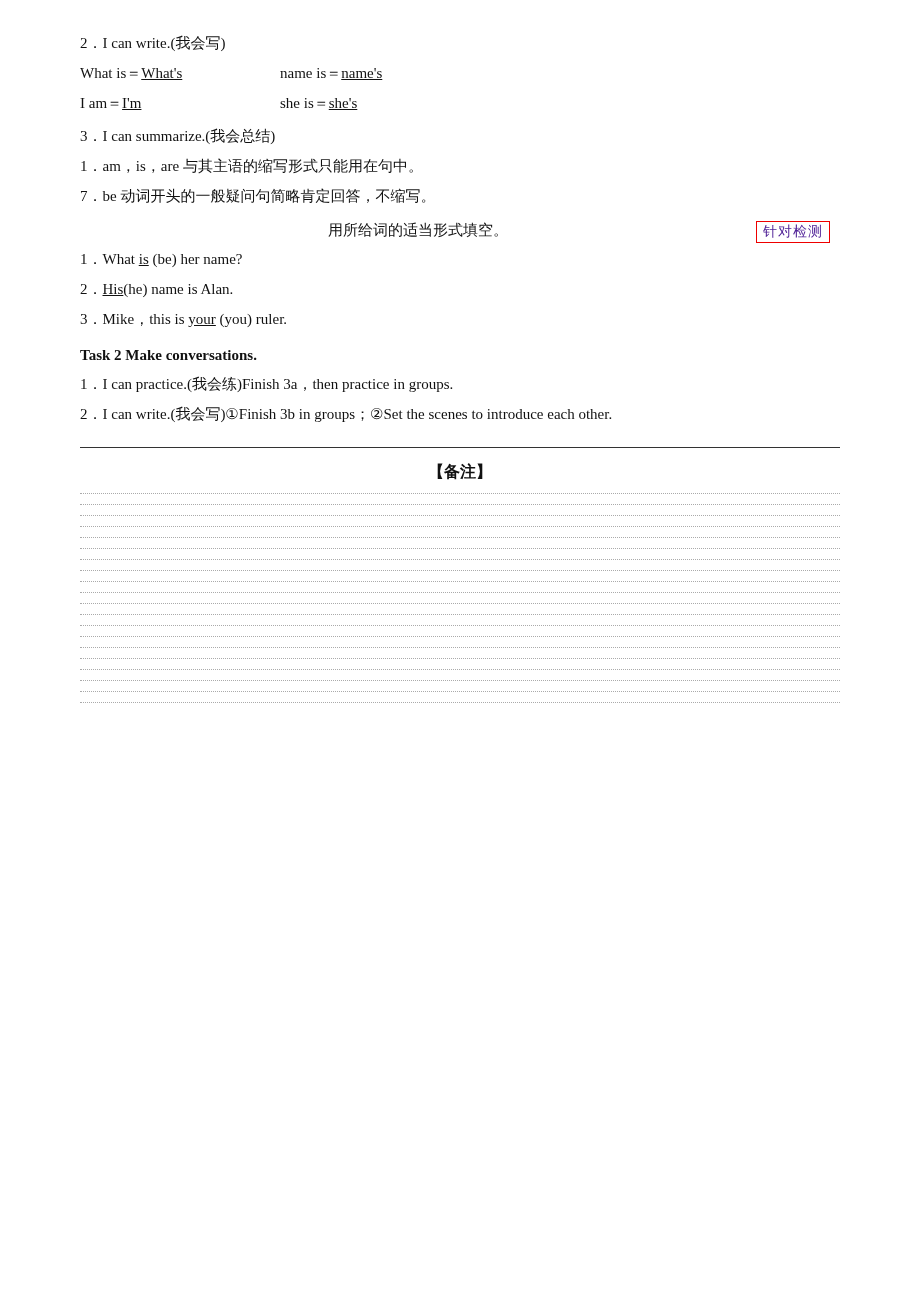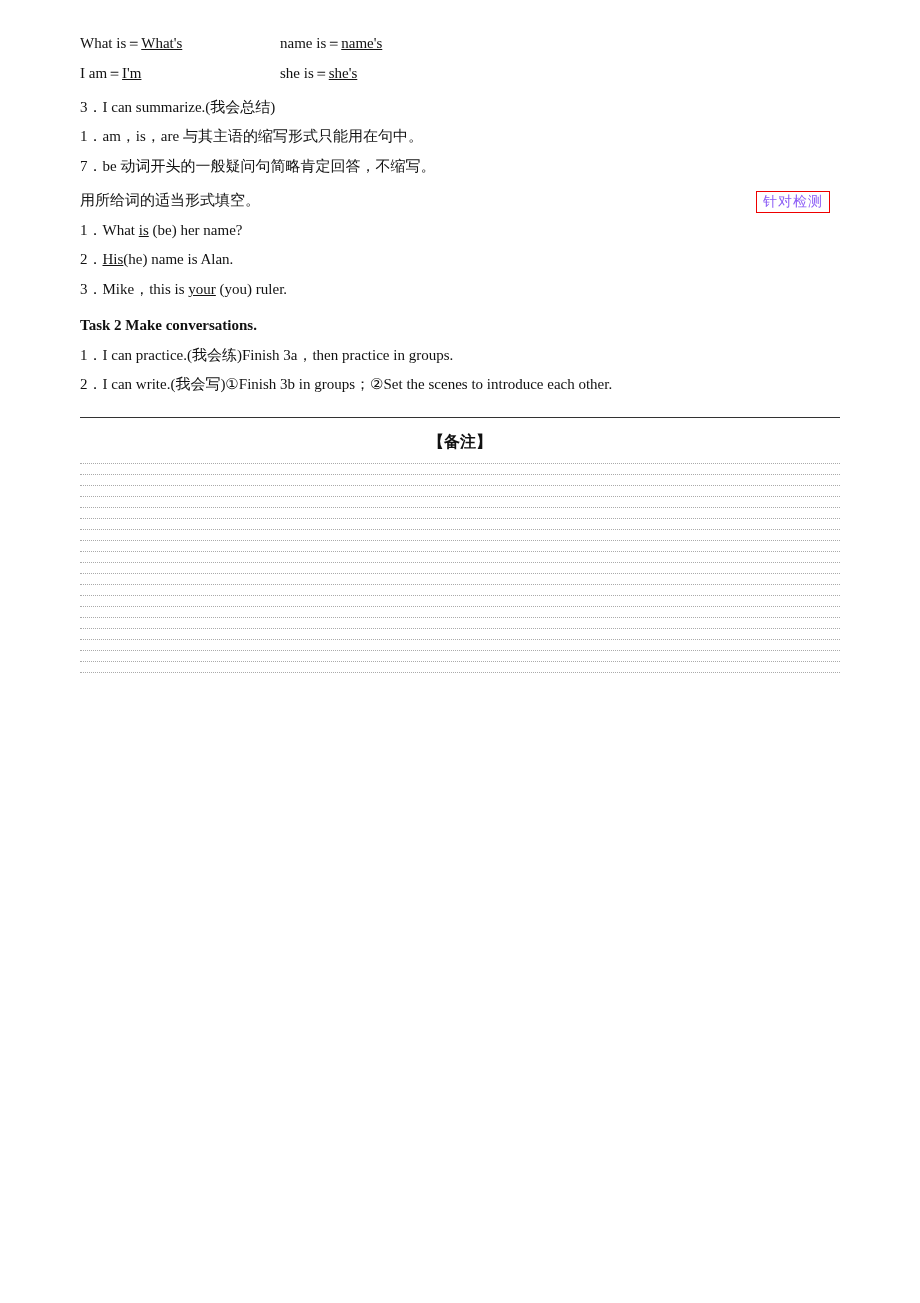--- a/index.html
+++ b/index.html
@@ -128,6 +128,7 @@
 <div class="page">
 
   <div class="section">
+    <div class="line">2．I can write.(我会写)</div>
 
     <div class="equals-row">
       <span class="col1">

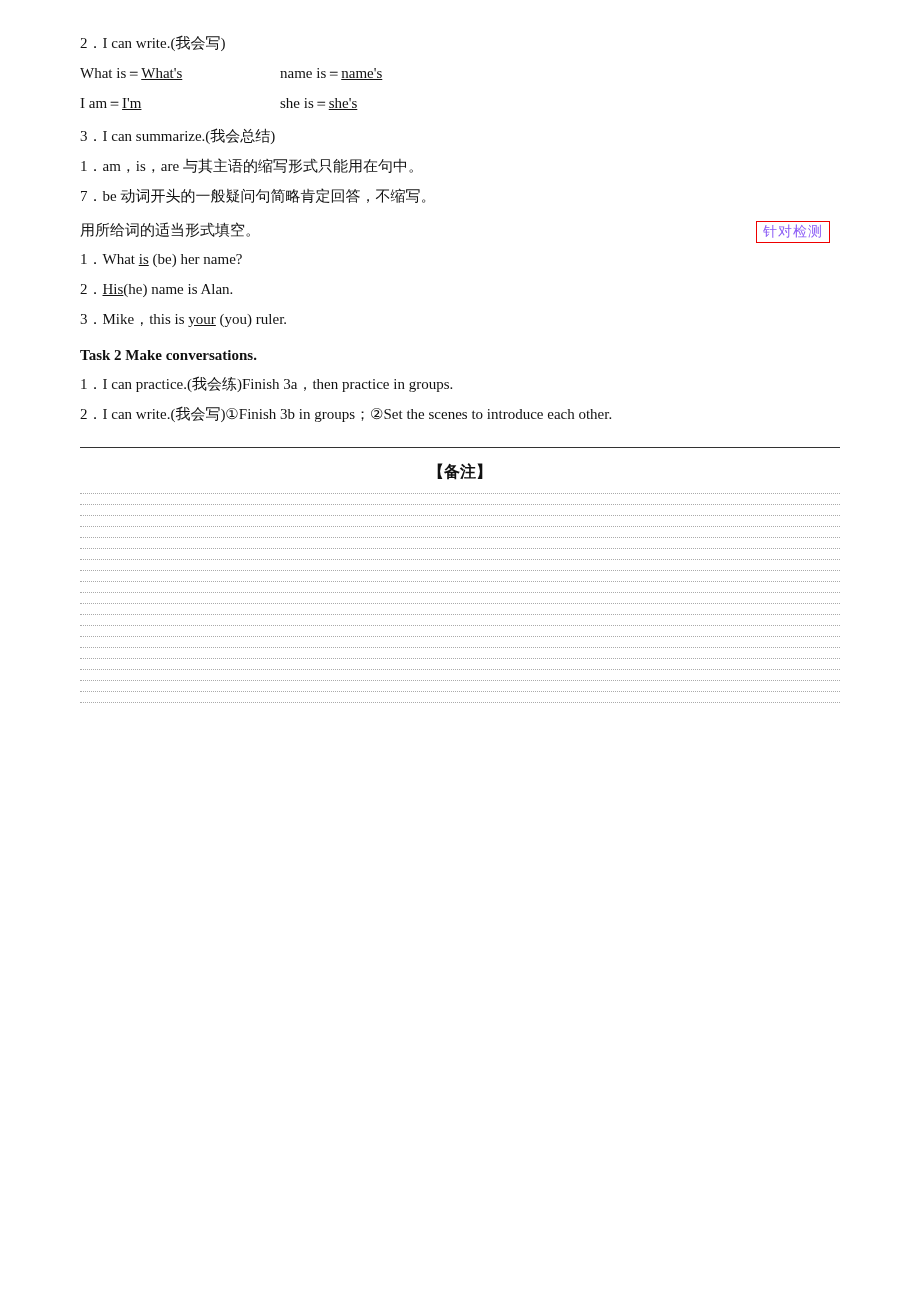--- a/index.html
+++ b/index.html
@@ -72,6 +72,7 @@
     .fill-blank-section {
       margin-top: 4px;
       margin-bottom: 8px;
+      text-align: center;
     }
 
     .number-item {

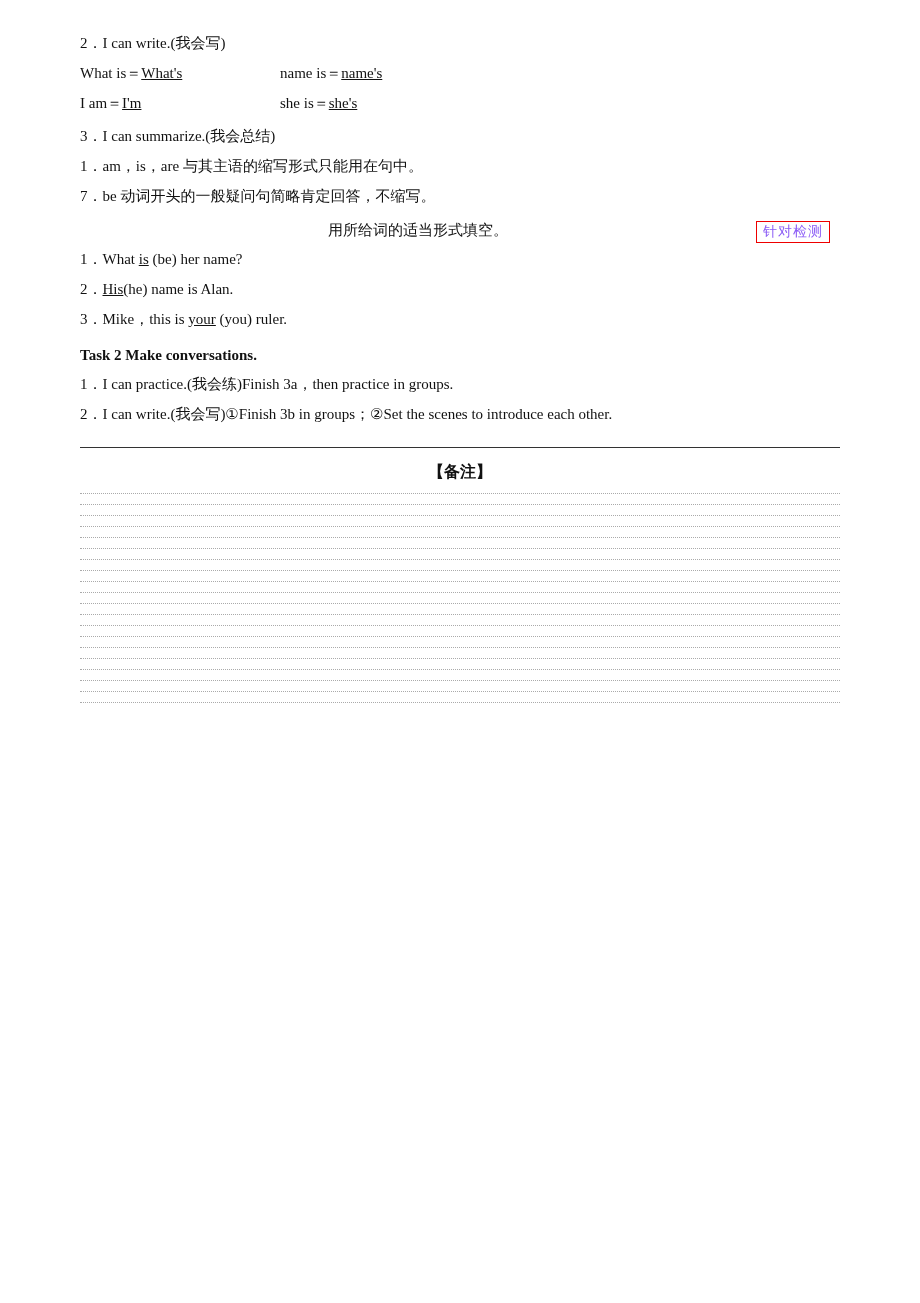--- a/index.html
+++ b/index.html
@@ -53,7 +53,7 @@
     .badge {
       display: inline-block;
       border: 1.5px solid #e00;
-      color: #8b5cf6;
+      color: #4c1d95;
       font-size: 14px;
       padding: 1px 6px;
       letter-spacing: 1px;

